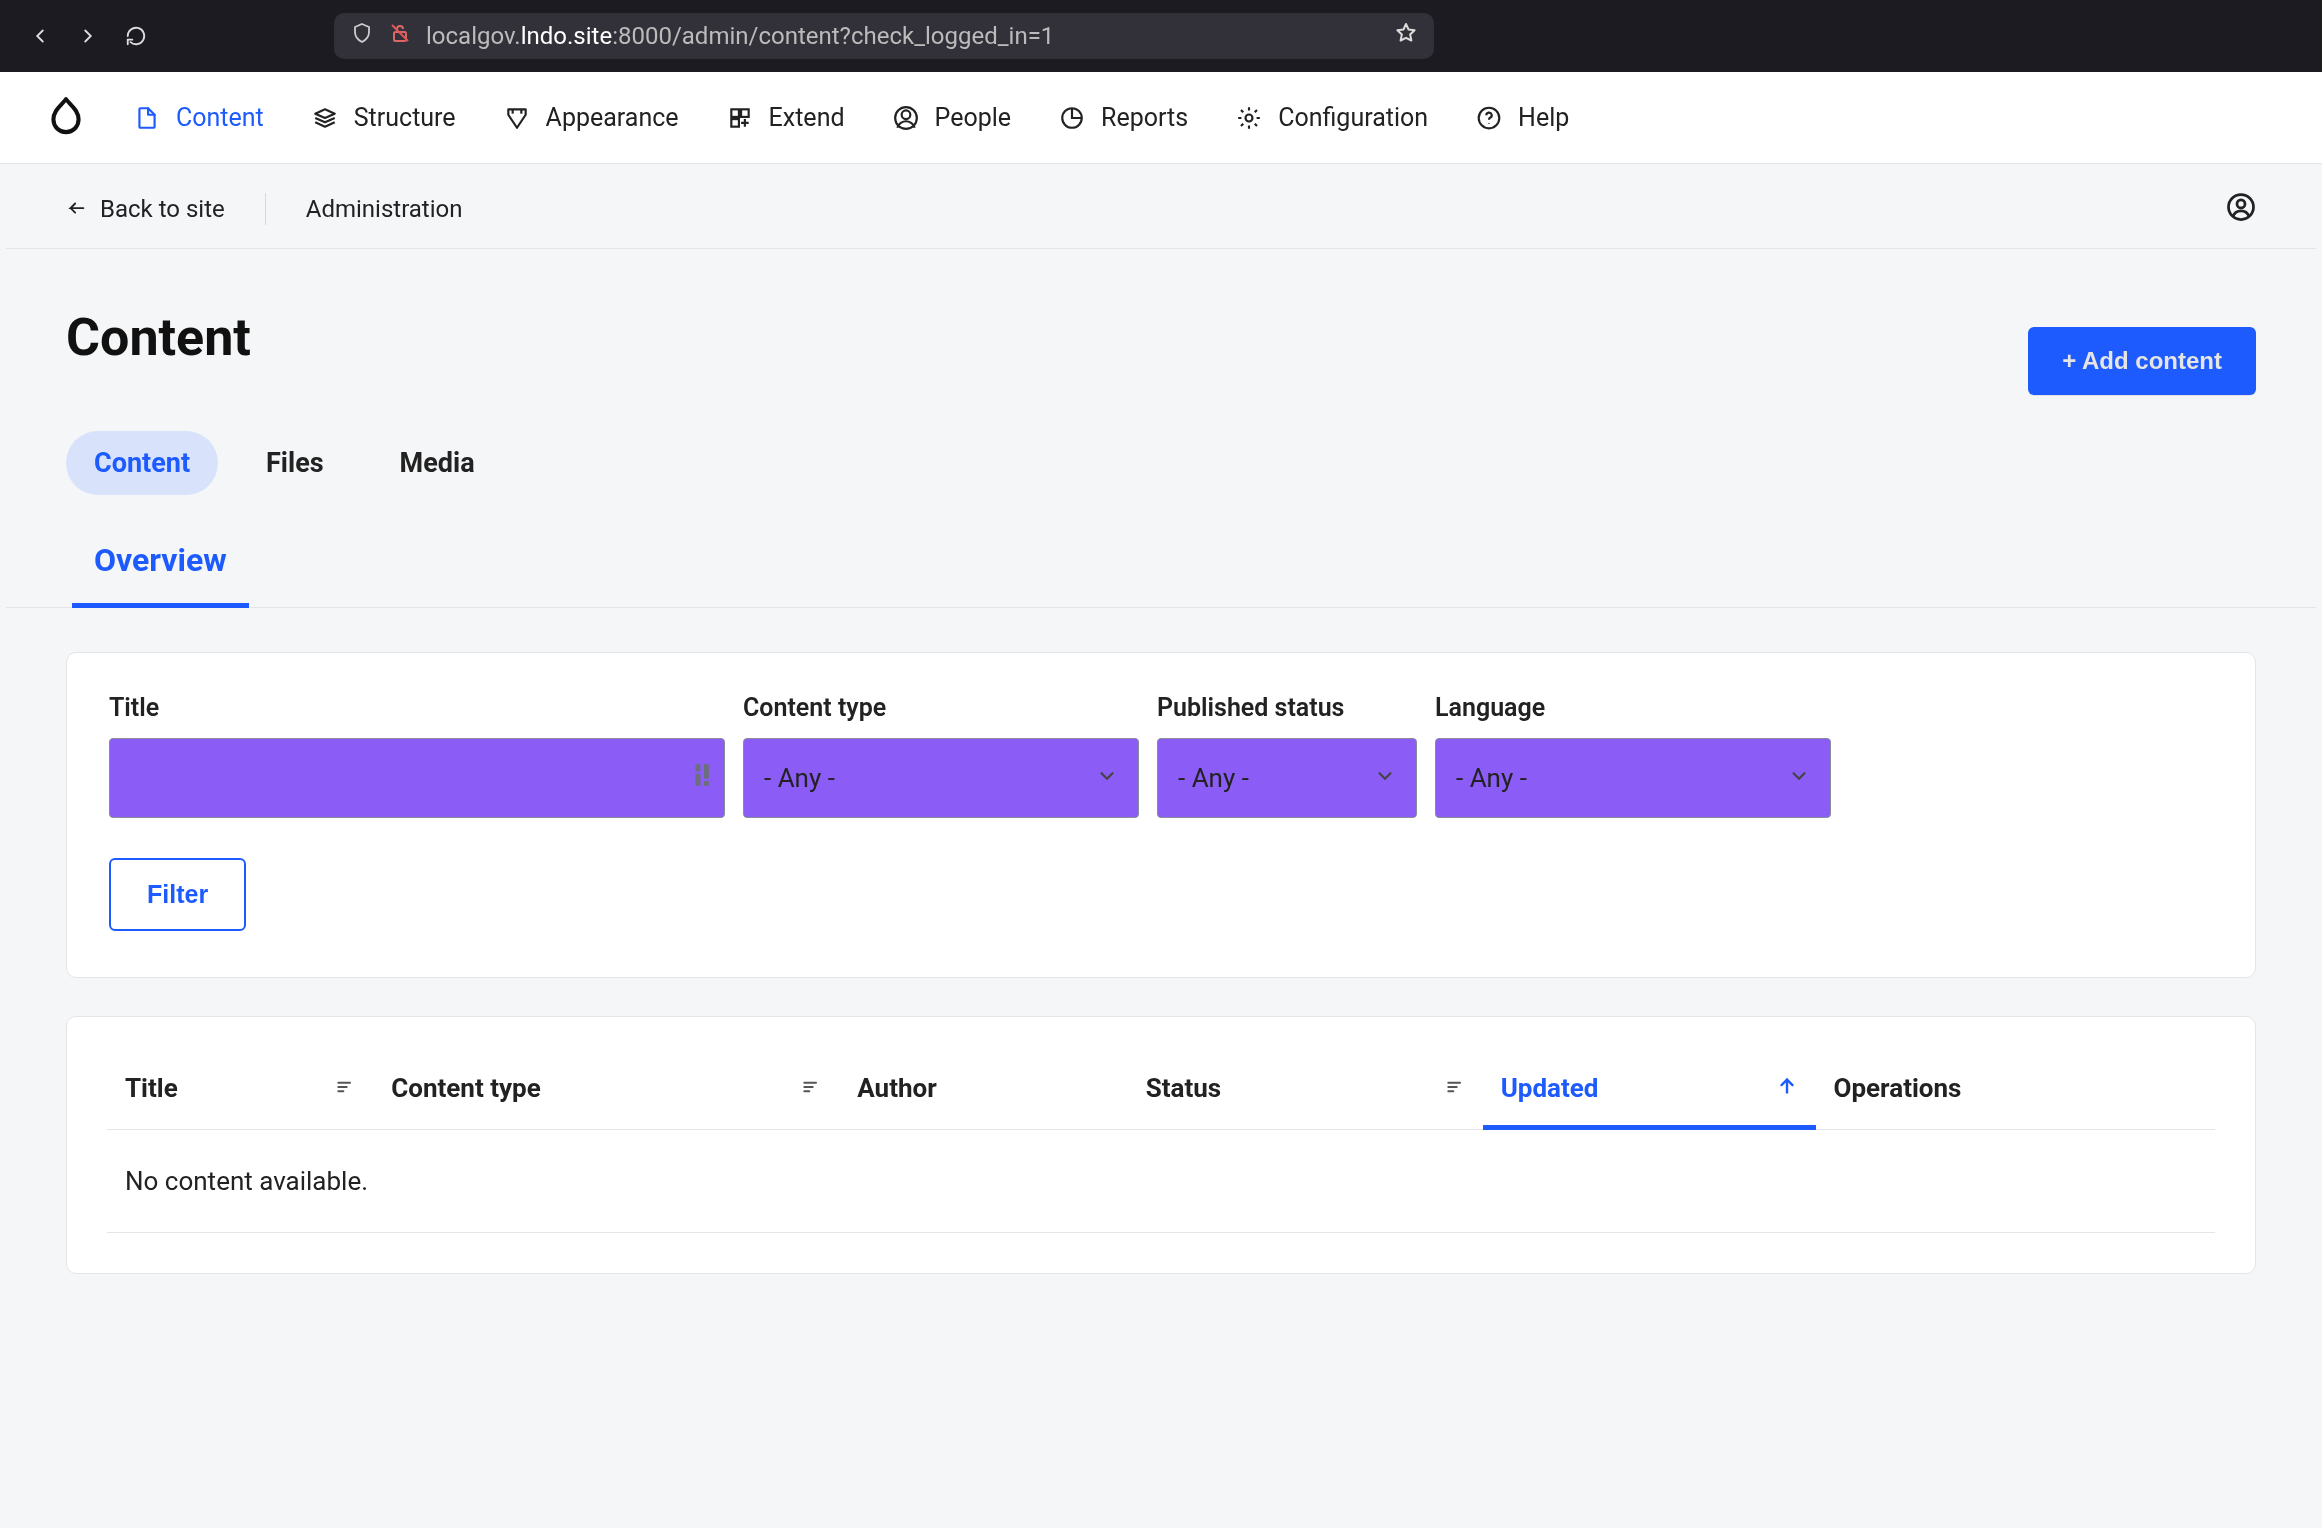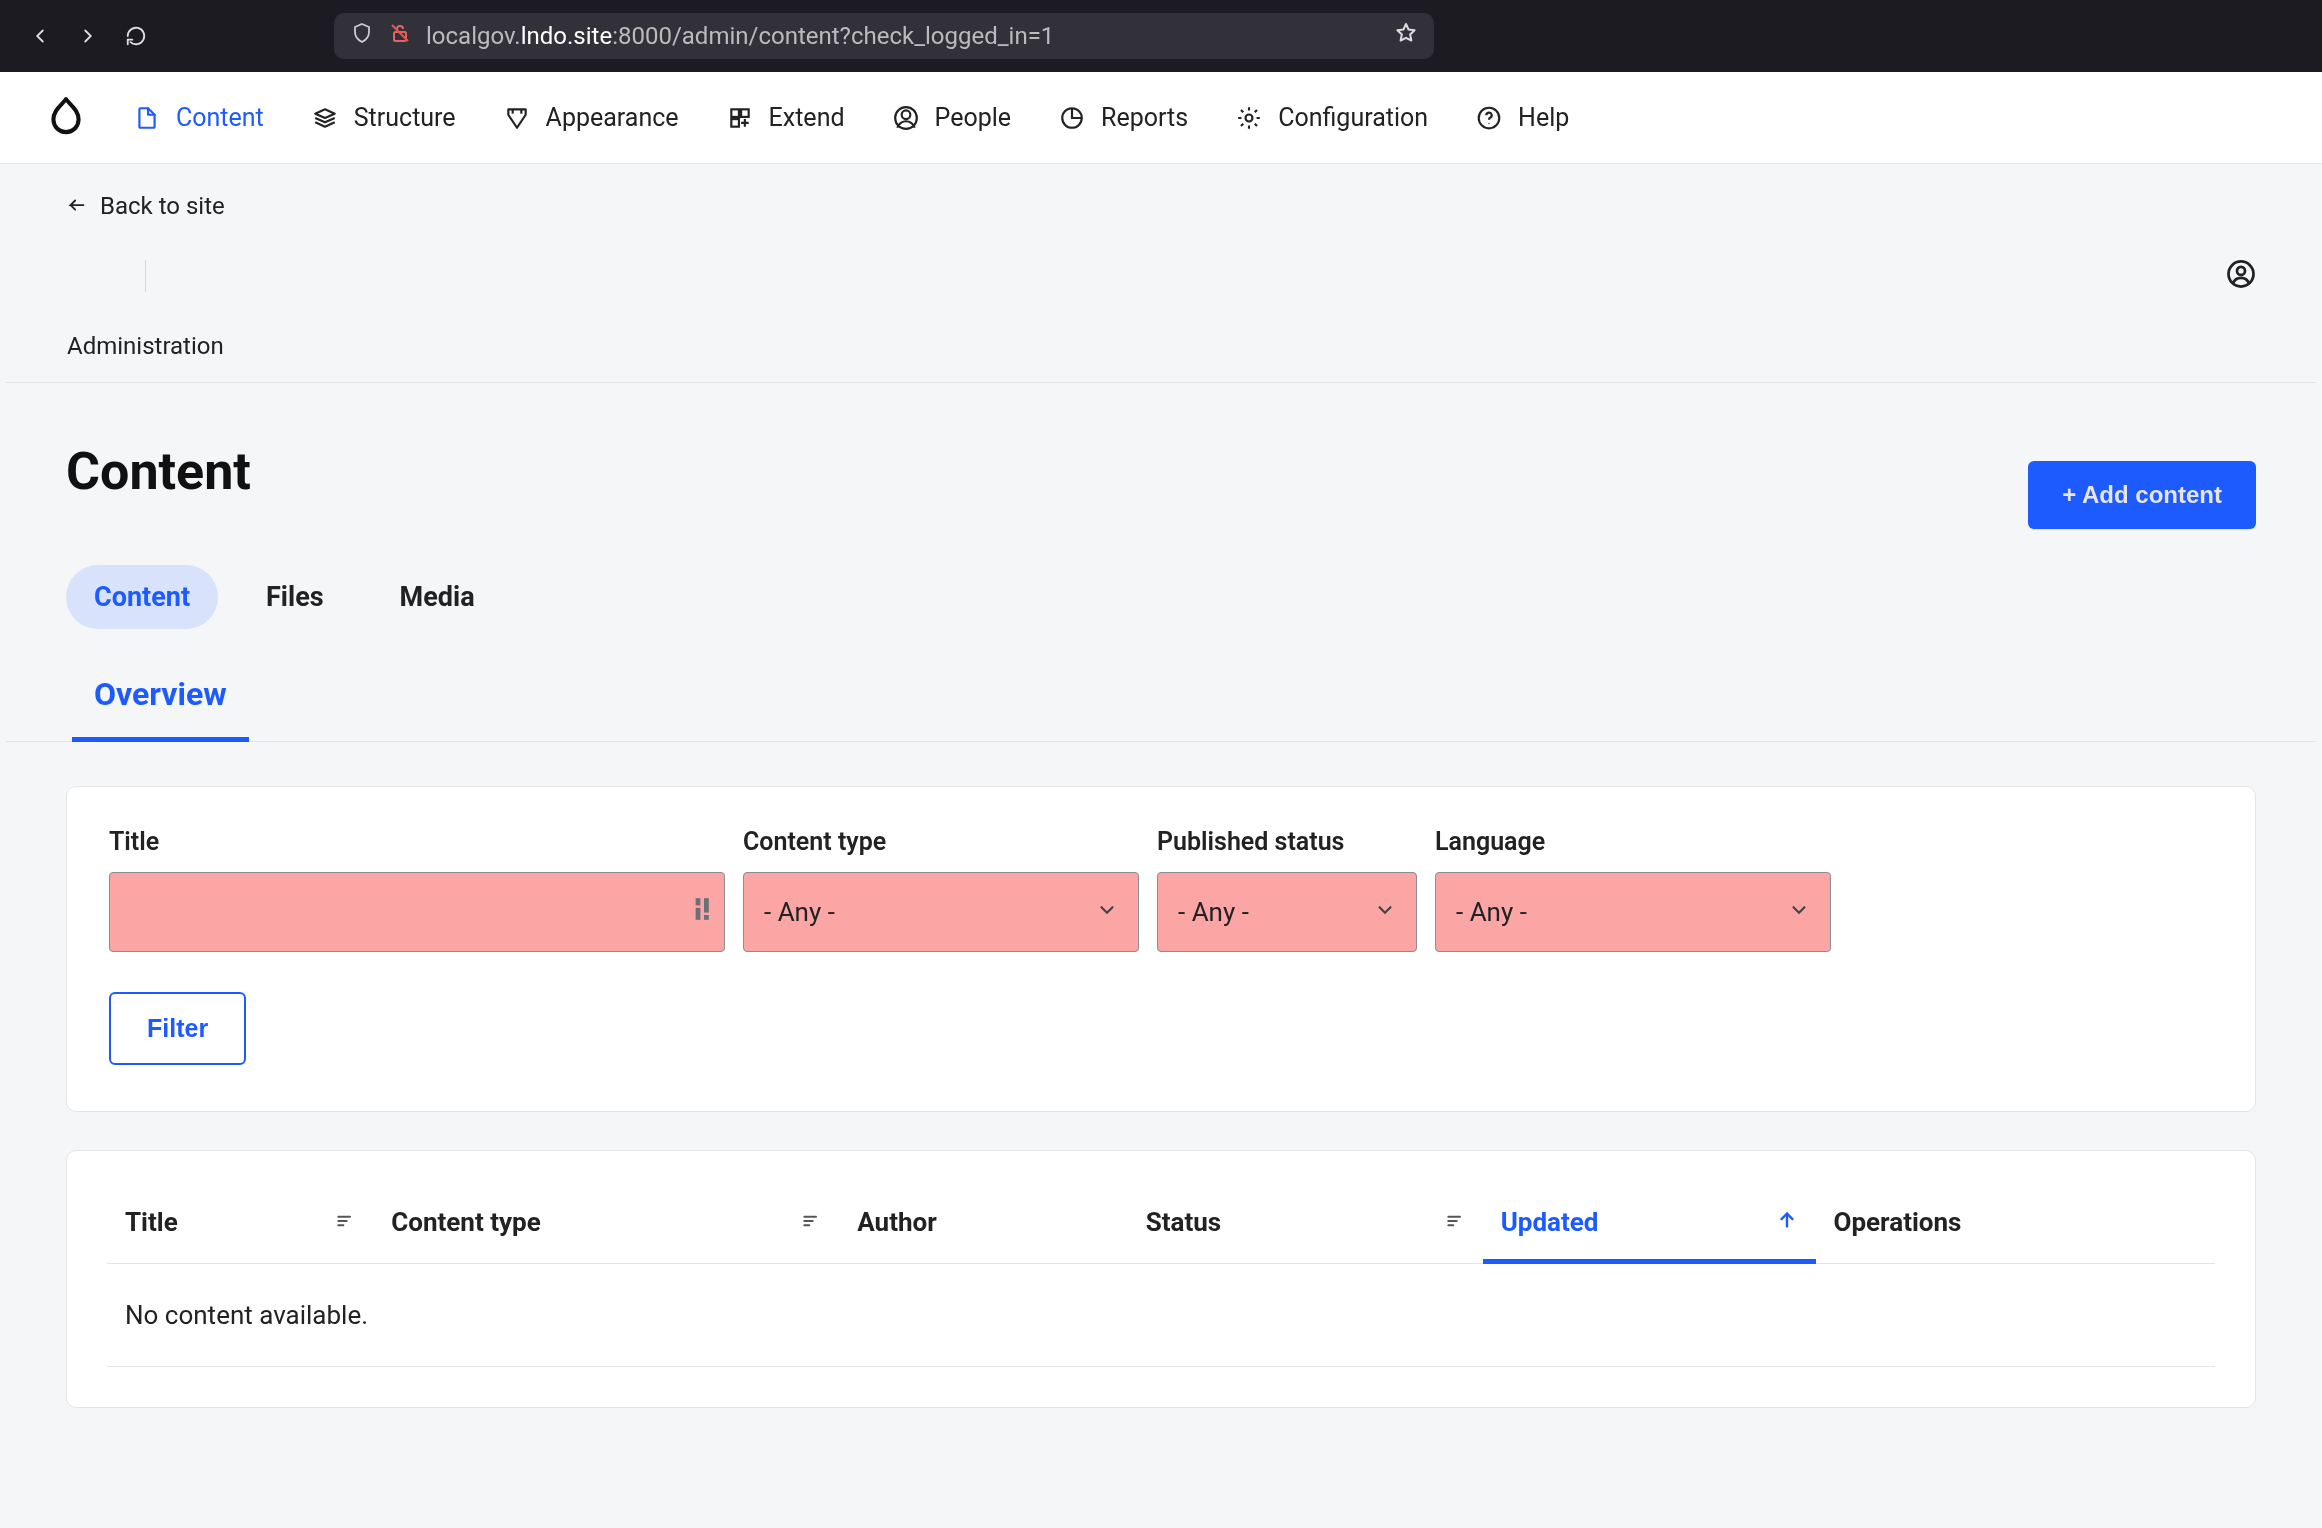--- a/index.html
+++ b/index.html
@@ -81,7 +81,7 @@
     justify-content: space-between;
     margin: 0 6px;
   }
-  .breadcrumb-left { display: flex; align-items: center; gap: 40px; flex-direction: column; }
+  .breadcrumb-left { display: flex; align-items: center; gap: 40px; }
   .back-link {
     display: flex; align-items: center; gap: 12px;
     font-size: 24px; color: #222; cursor: pointer;

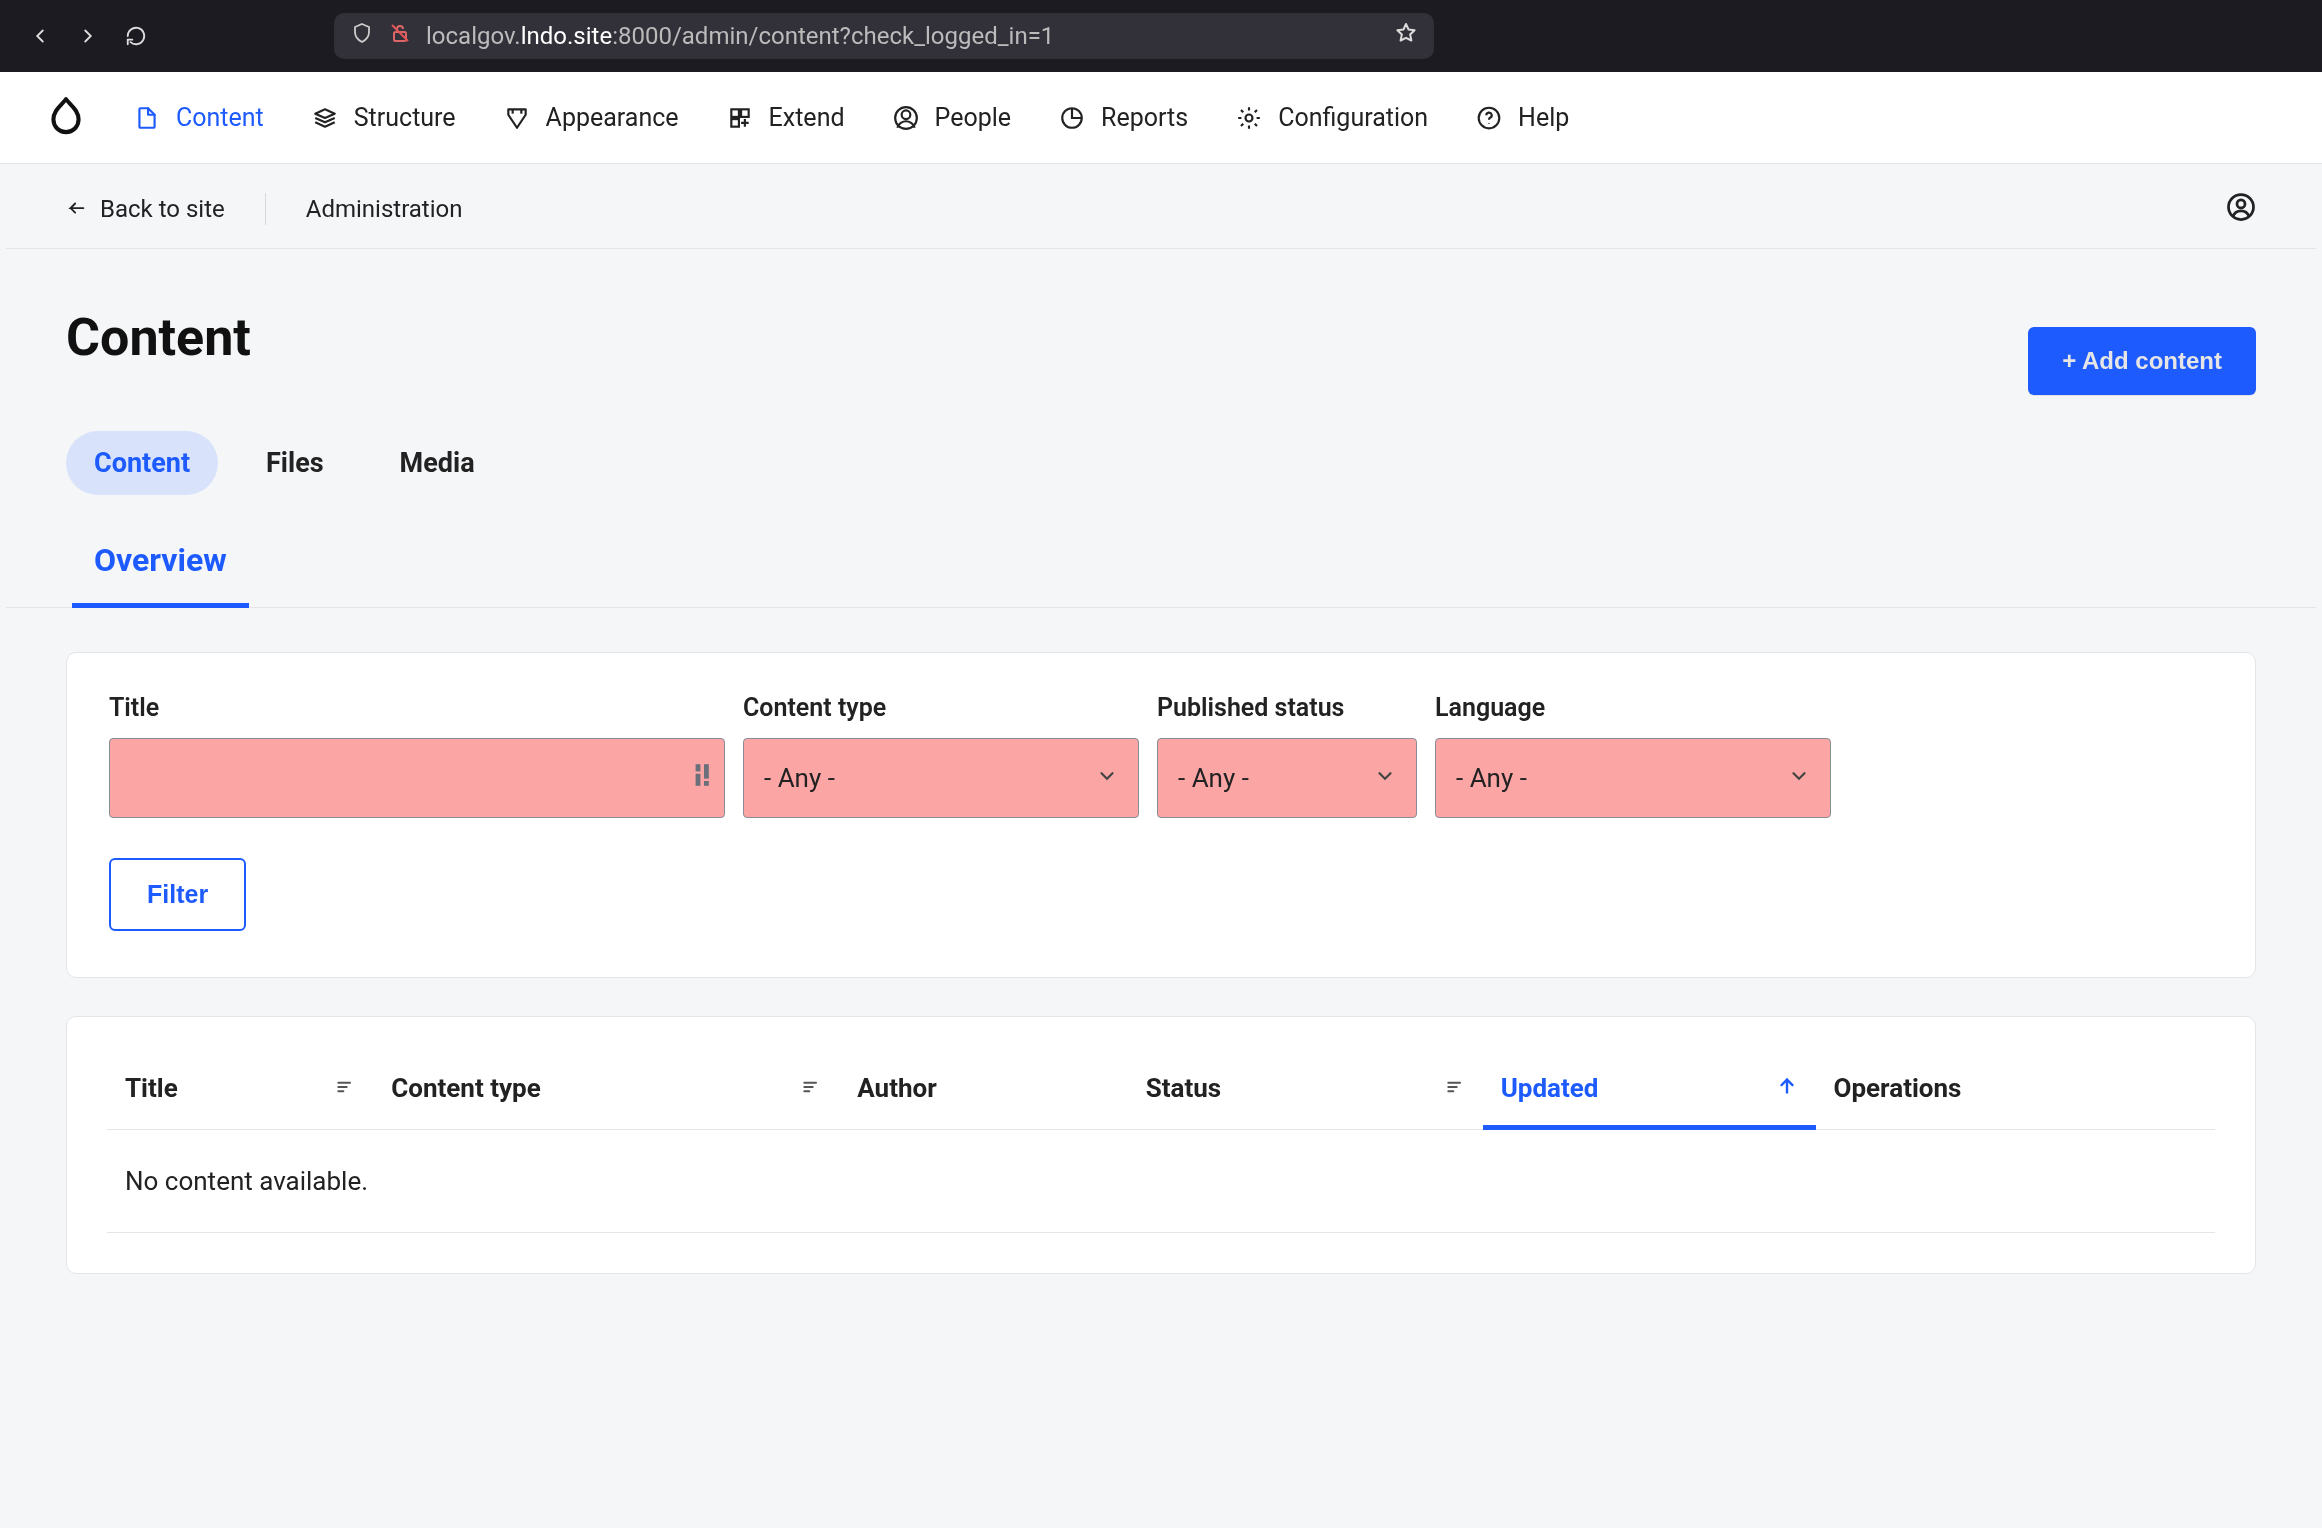--- a/index.html
+++ b/index.html
@@ -169,7 +169,7 @@
     height: 80px;
     border: 1.6px solid #888d98;
     border-radius: 4px;
-    background: #fca5a5;
+    background: #8b5cf6;
     font-size: 26px;
     padding: 0 20px;
     display: flex; align-items: center; justify-content: space-between;

